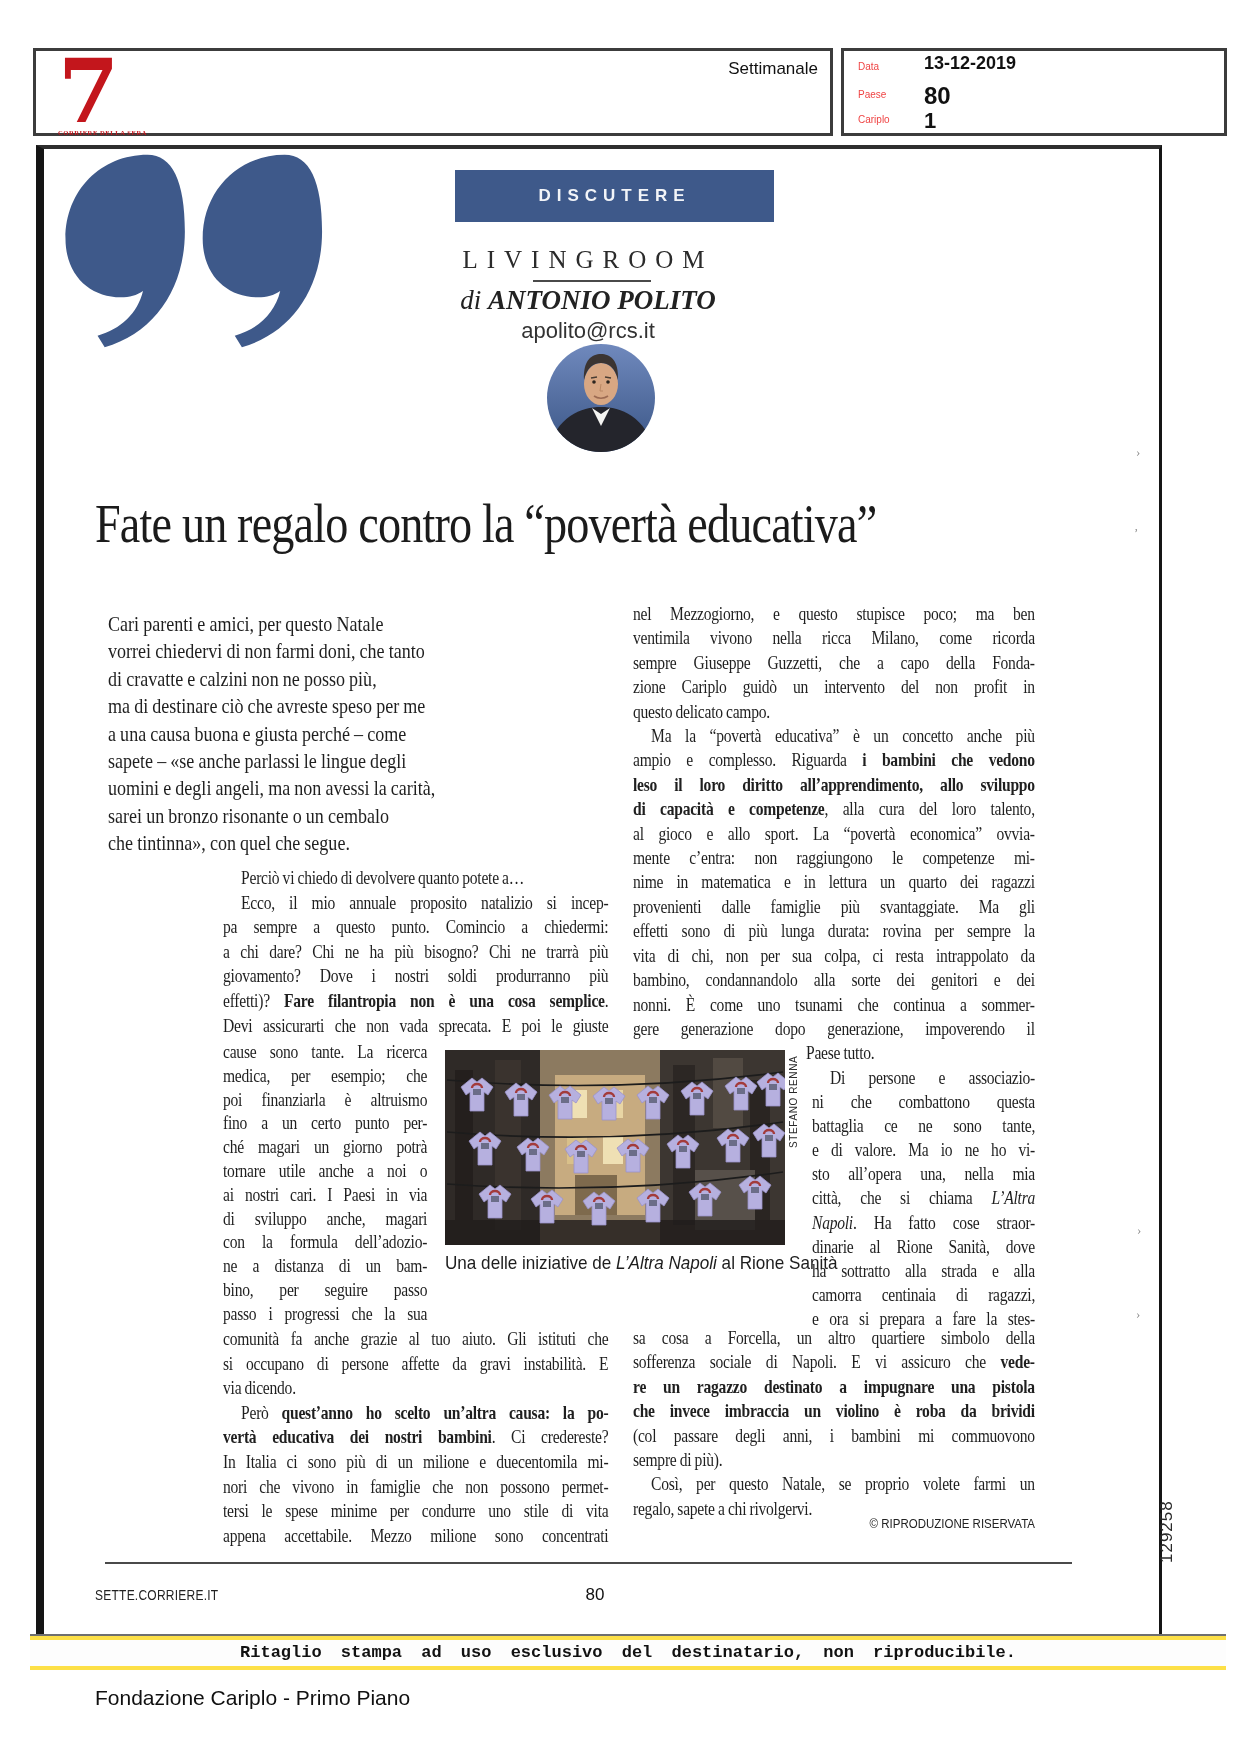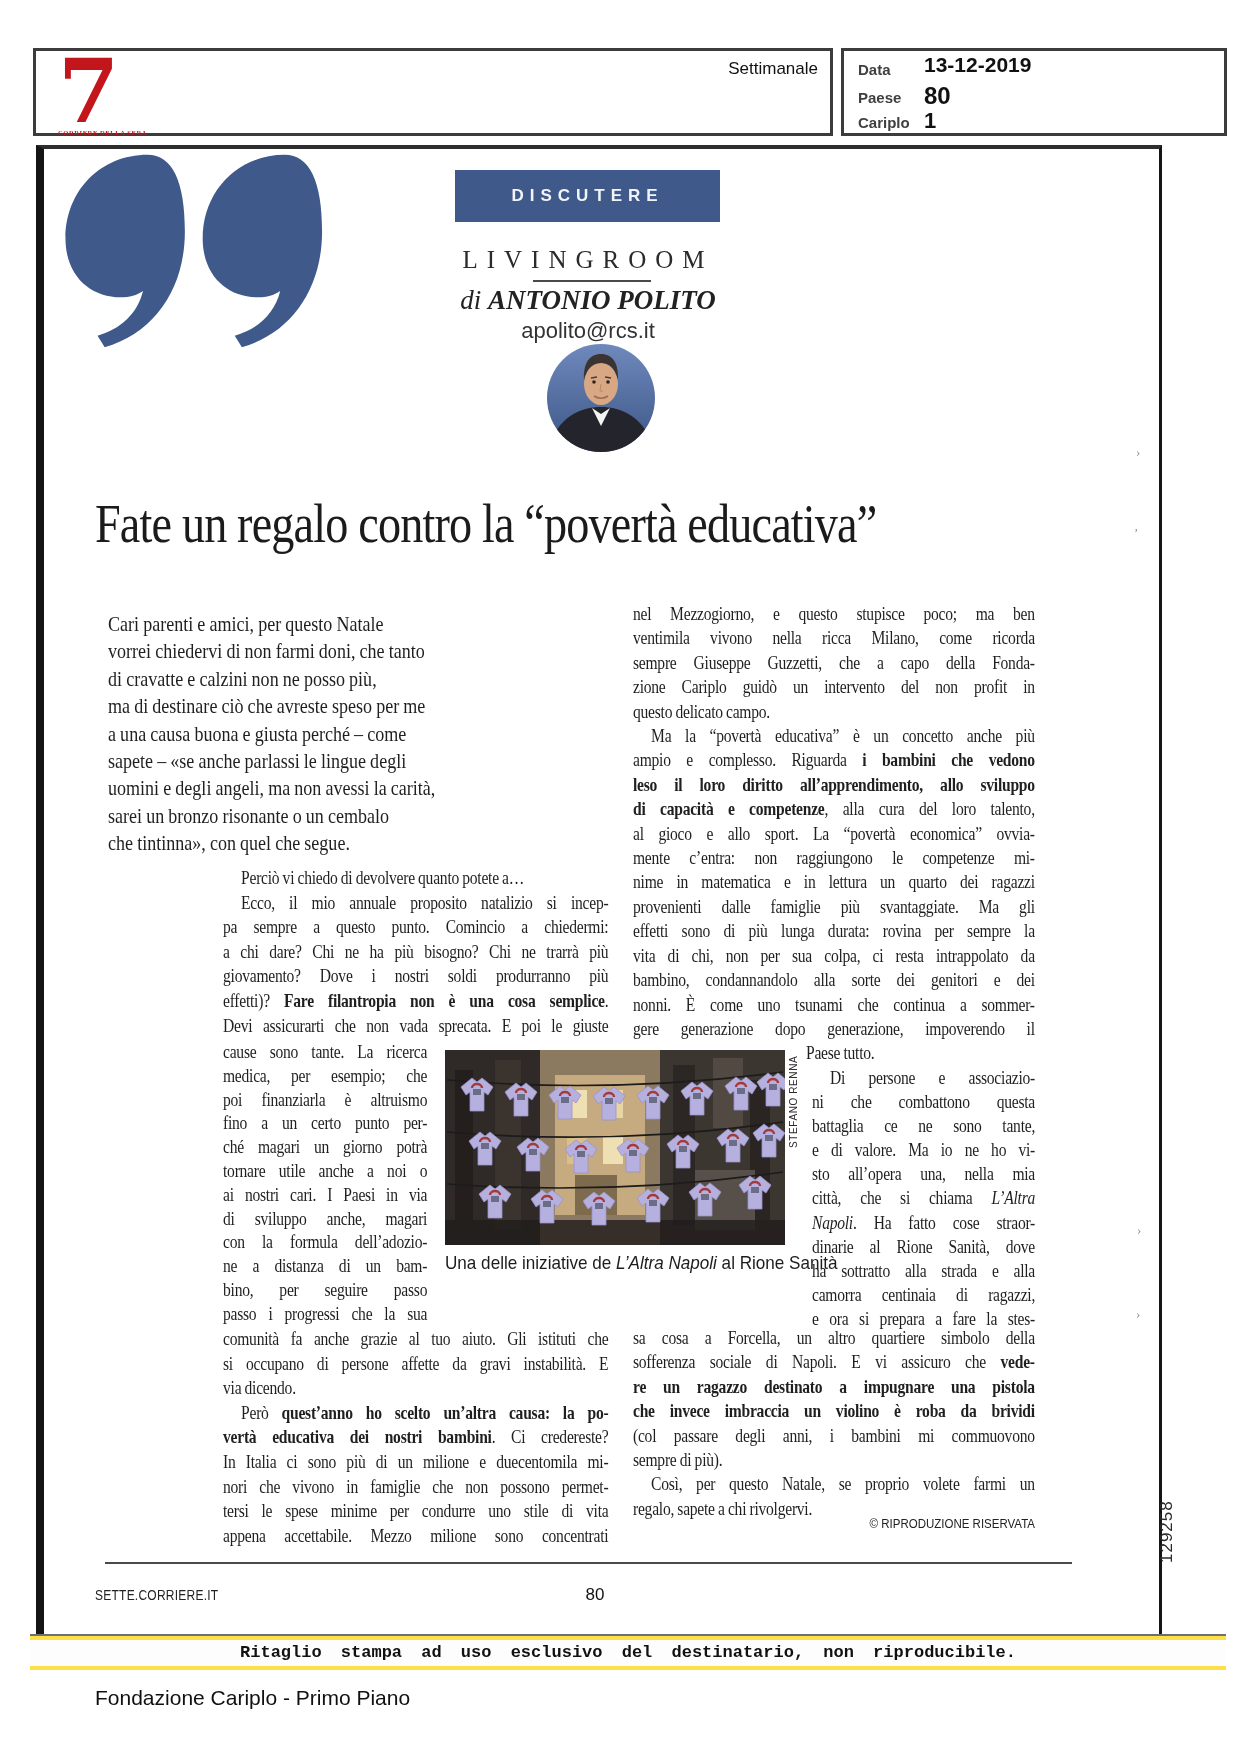--- a/index.html
+++ b/index.html
@@ -12,7 +12,7 @@
   .hbox{border:3px solid #3c3c3c;background:#fff;}
   .logo7{font-family:"DejaVu Serif",serif;font-weight:bold;color:#c3161c;font-size:88px;line-height:76px;}
   .logosub{font-size:6.5px;letter-spacing:.6px;color:#c3161c;font-weight:bold;}
-  .metalabel{font-size:15px;color:#404040;font-weight:bold;}
+  .metalabel{font-size:10px;color:#ef4444;}
   .metaval{font-weight:bold;color:#111;}
 
   

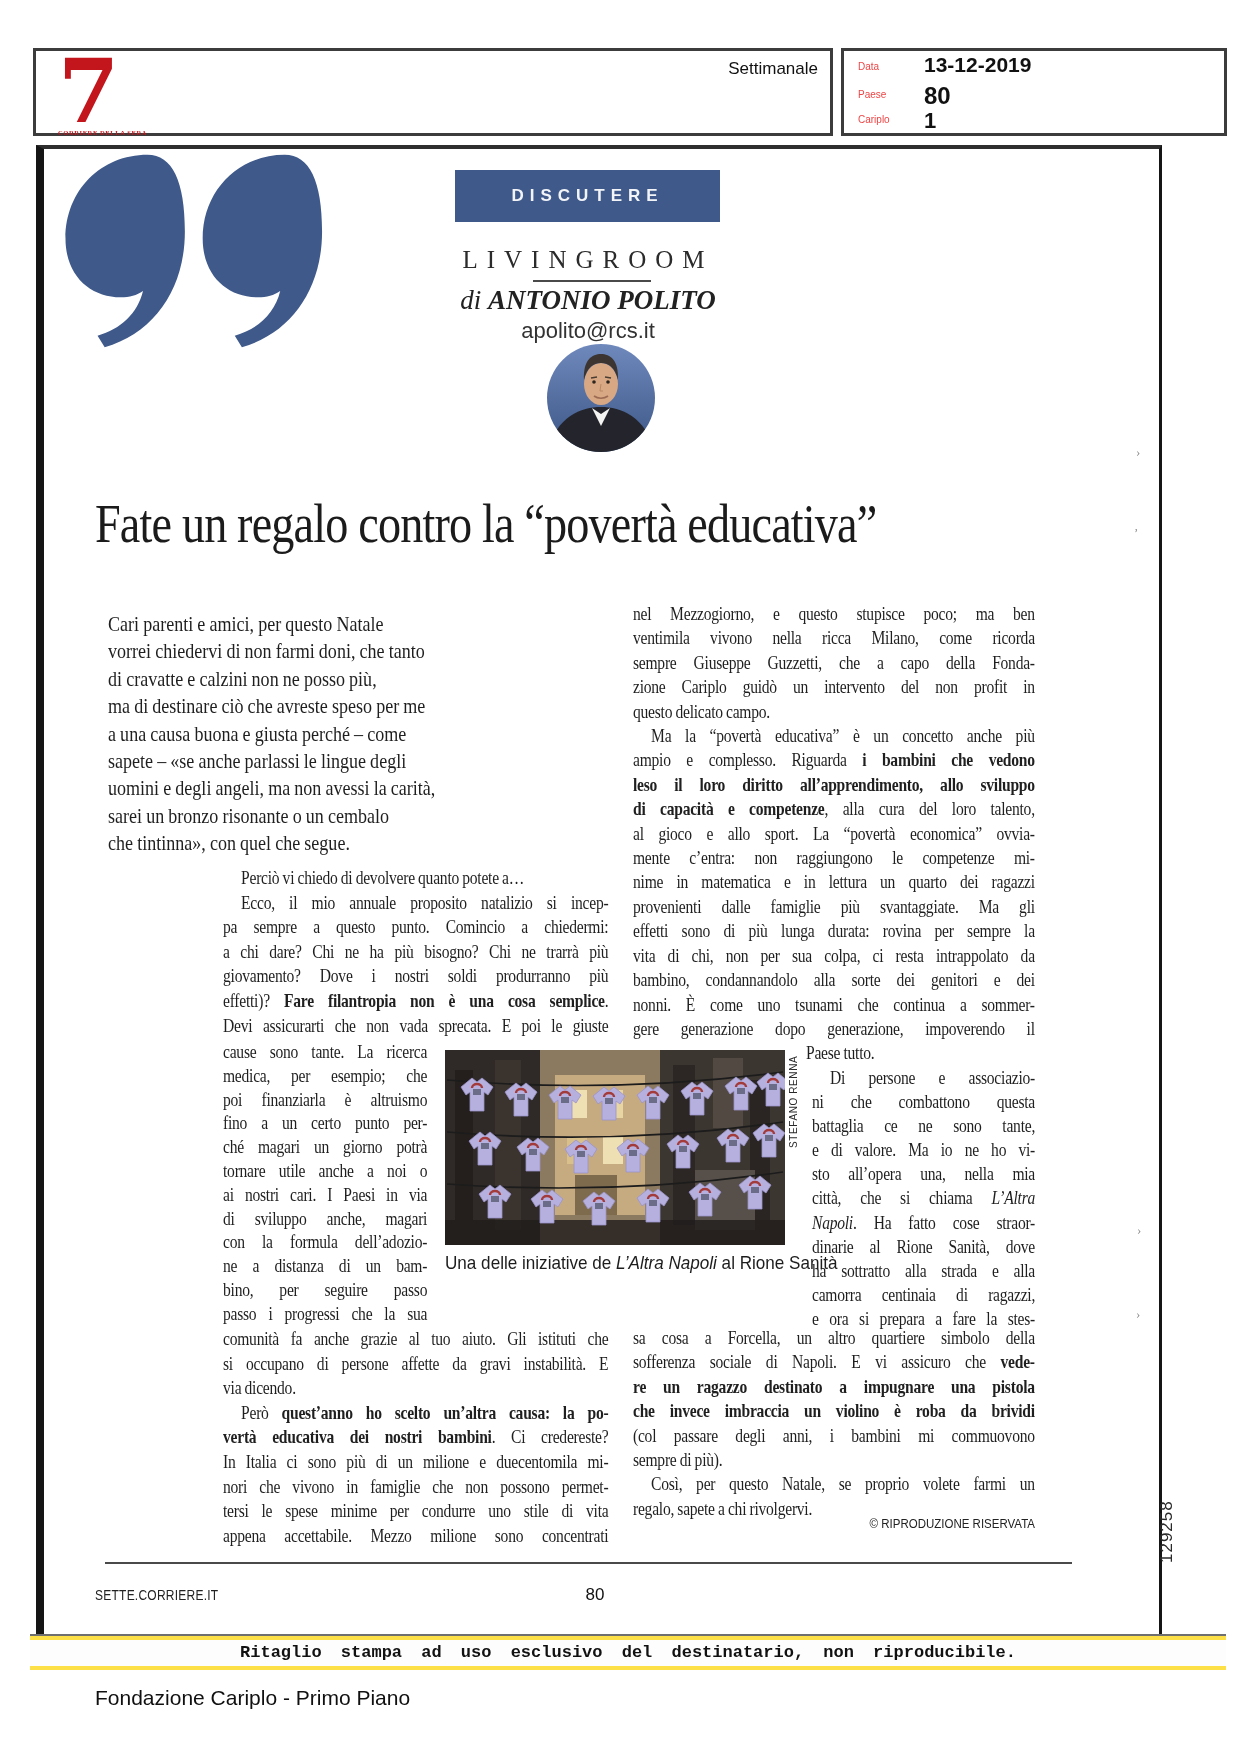--- a/index.html
+++ b/index.html
@@ -70,7 +70,7 @@
 
   <div class="abs hbox" style="left:841px;top:48px;width:380px;height:82px;">
     <div class="abs metalabel sans" style="left:14px;top:10px;">Data</div>
-    <div class="abs metaval sans" style="left:80px;top:2px;font-size:21px;">13-12-2019</div>
+    <div class="abs metaval sans" style="left:80px;top:2px;font-size:18px;">13-12-2019</div>
     <div class="abs metalabel sans" style="left:14px;top:38px;">Paese</div>
     <div class="abs metaval sans" style="left:80px;top:31px;font-size:24px;">80</div>
     <div class="abs metalabel sans" style="left:14px;top:63px;">Cariplo</div>

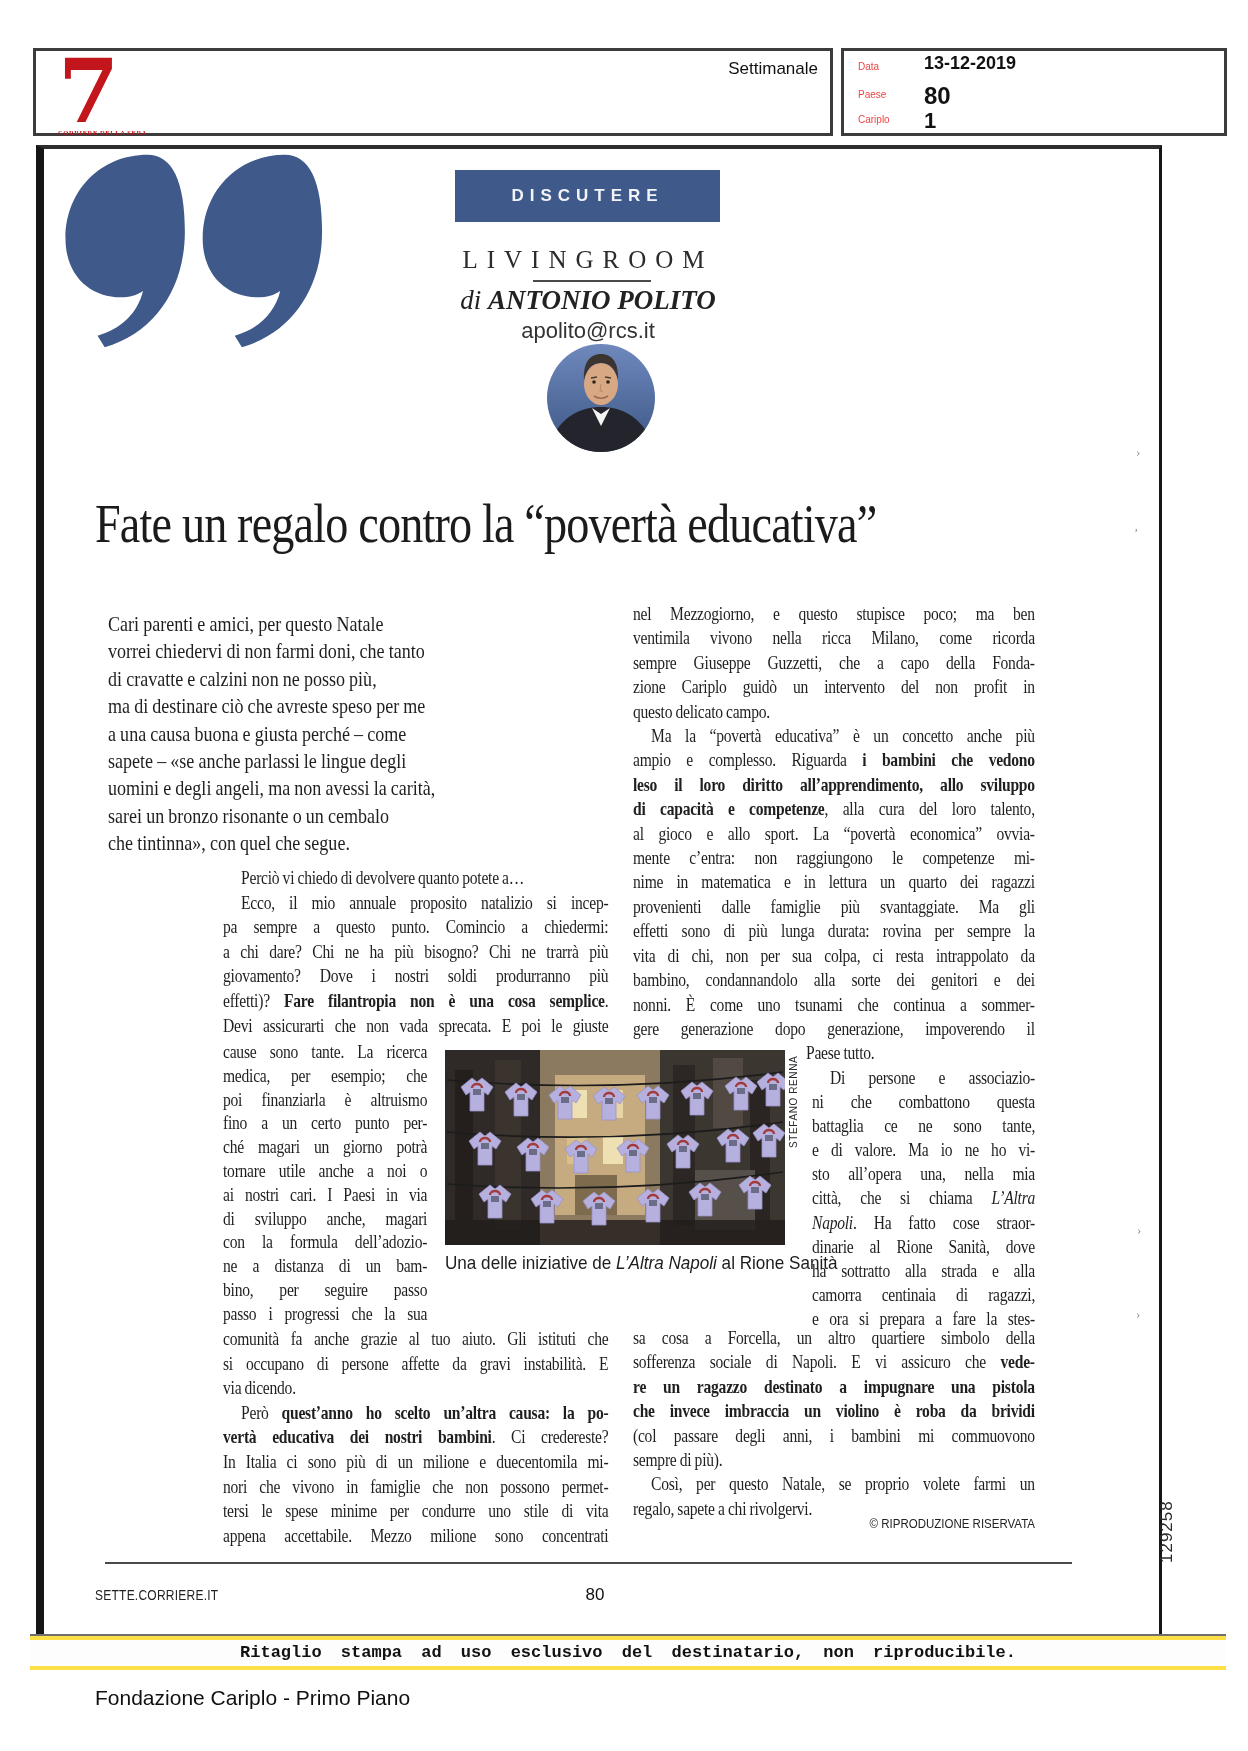--- a/index.html
+++ b/index.html
@@ -88,7 +88,7 @@
     </svg>
   </div>
 
-  <div class="abs discutere" style="left:455px;top:170px;width:265px;height:52px;line-height:52px;">DISCUTERE</div>
+  <div class="abs discutere" style="left:455px;top:170px;width:319px;height:52px;line-height:52px;">DISCUTERE</div>
 
   <div class="abs livingroom" style="left:448px;top:246px;width:280px;">LIVINGROOM</div>
   <div class="abs rule" style="left:533px;top:280px;width:118px;height:2px;"></div>

